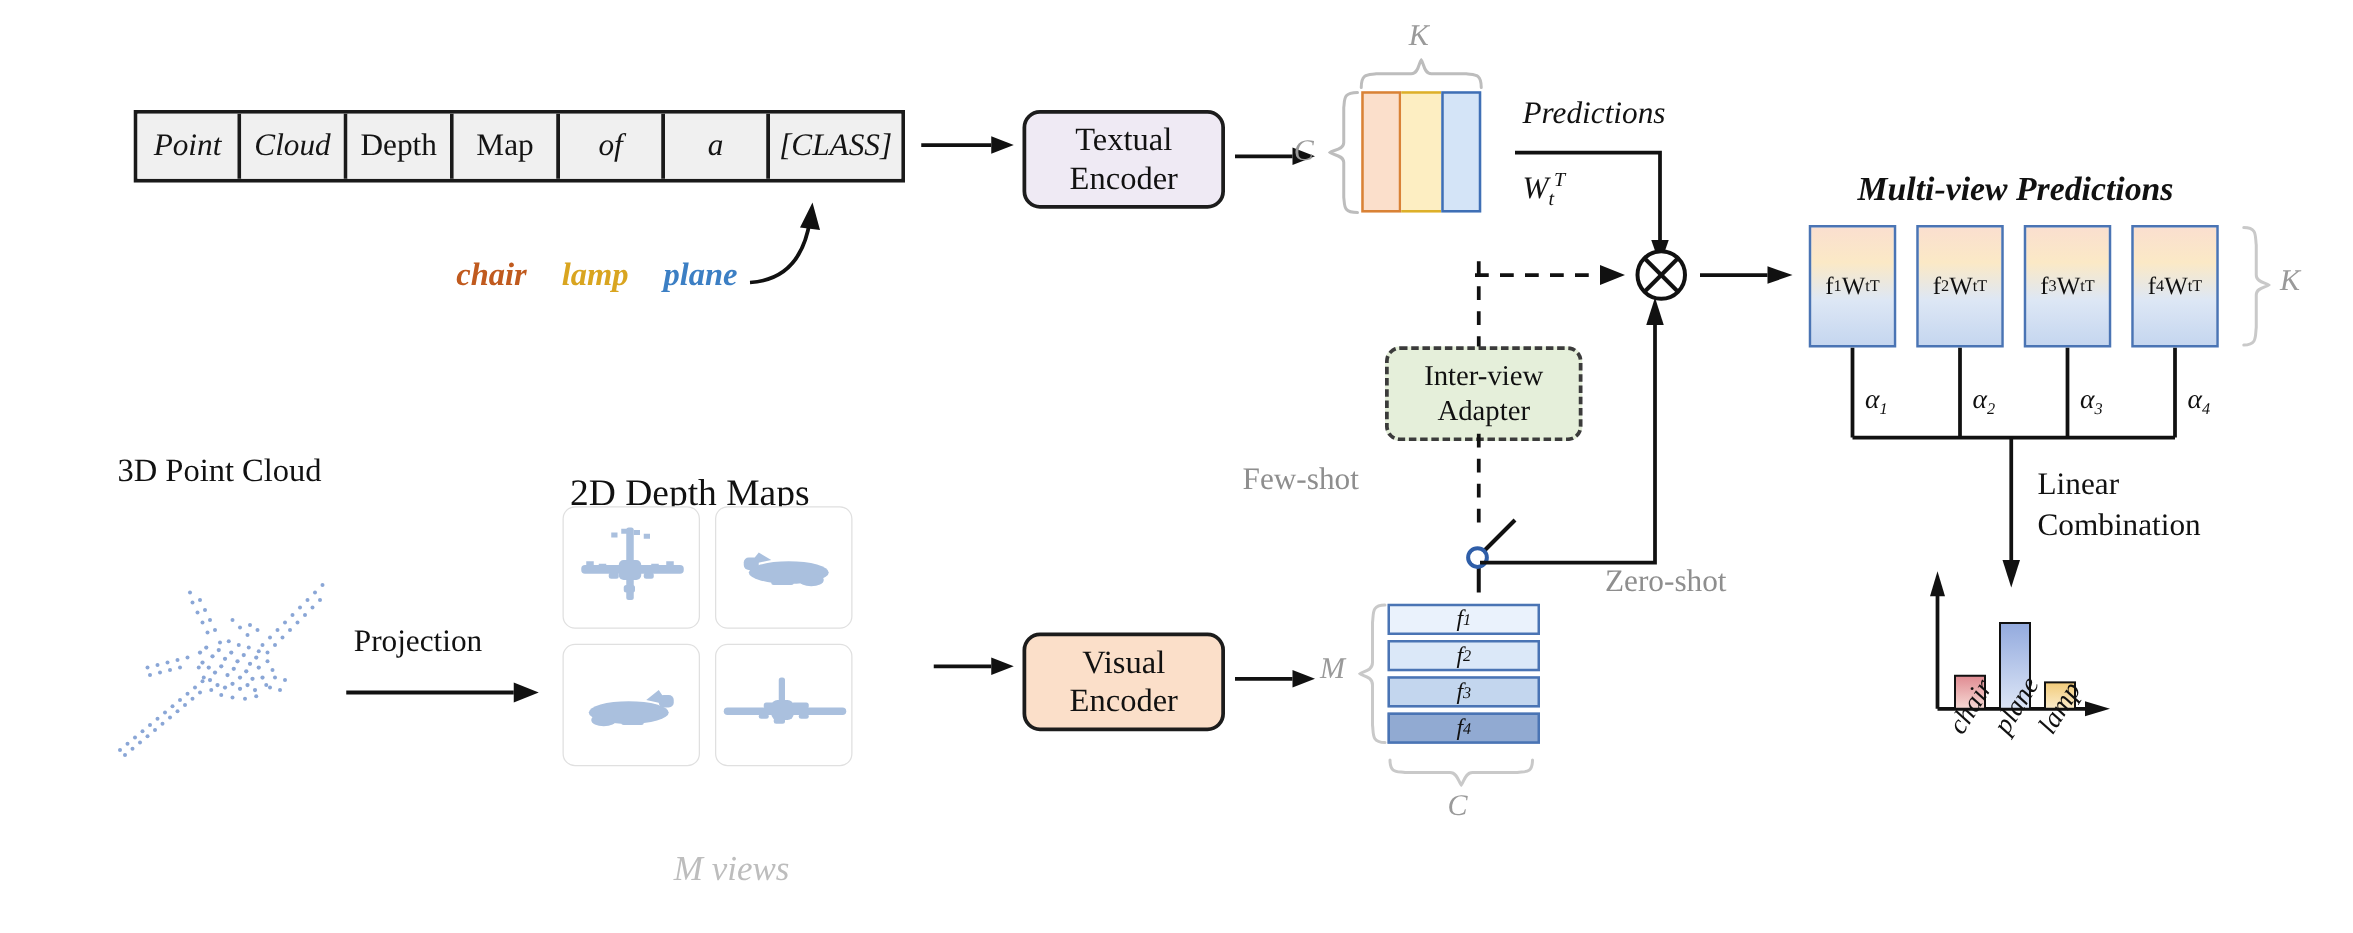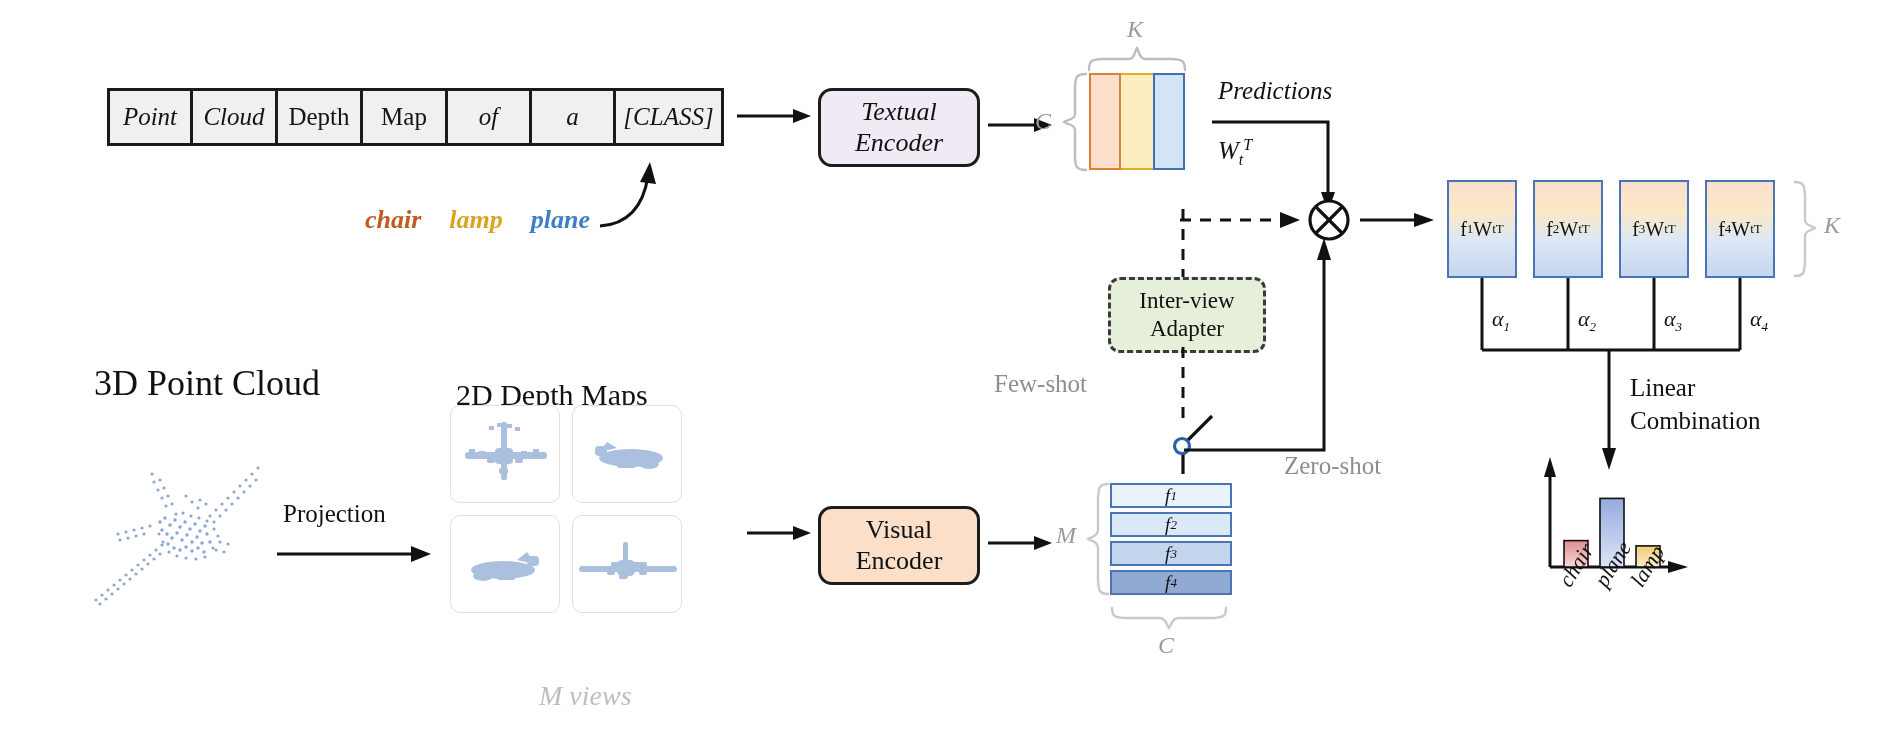--- a/index.html
+++ b/index.html
@@ -30,7 +30,7 @@
     font-size:26px;color:#111;line-height:1.18;display:flex;align-items:center;
     justify-content:center;flex-direction:column;
   }
-  #textual-encoder{left:818px;top:88px;width:156px;height:73px;background:#efeaf4;font-style:italic;}
+  #textual-encoder{left:818px;top:88px;width:156px;height:73px;background:#efeaf4;}
   #visual-encoder{left:818px;top:506px;width:156px;height:73px;background:#fbdfc9;}
 
   

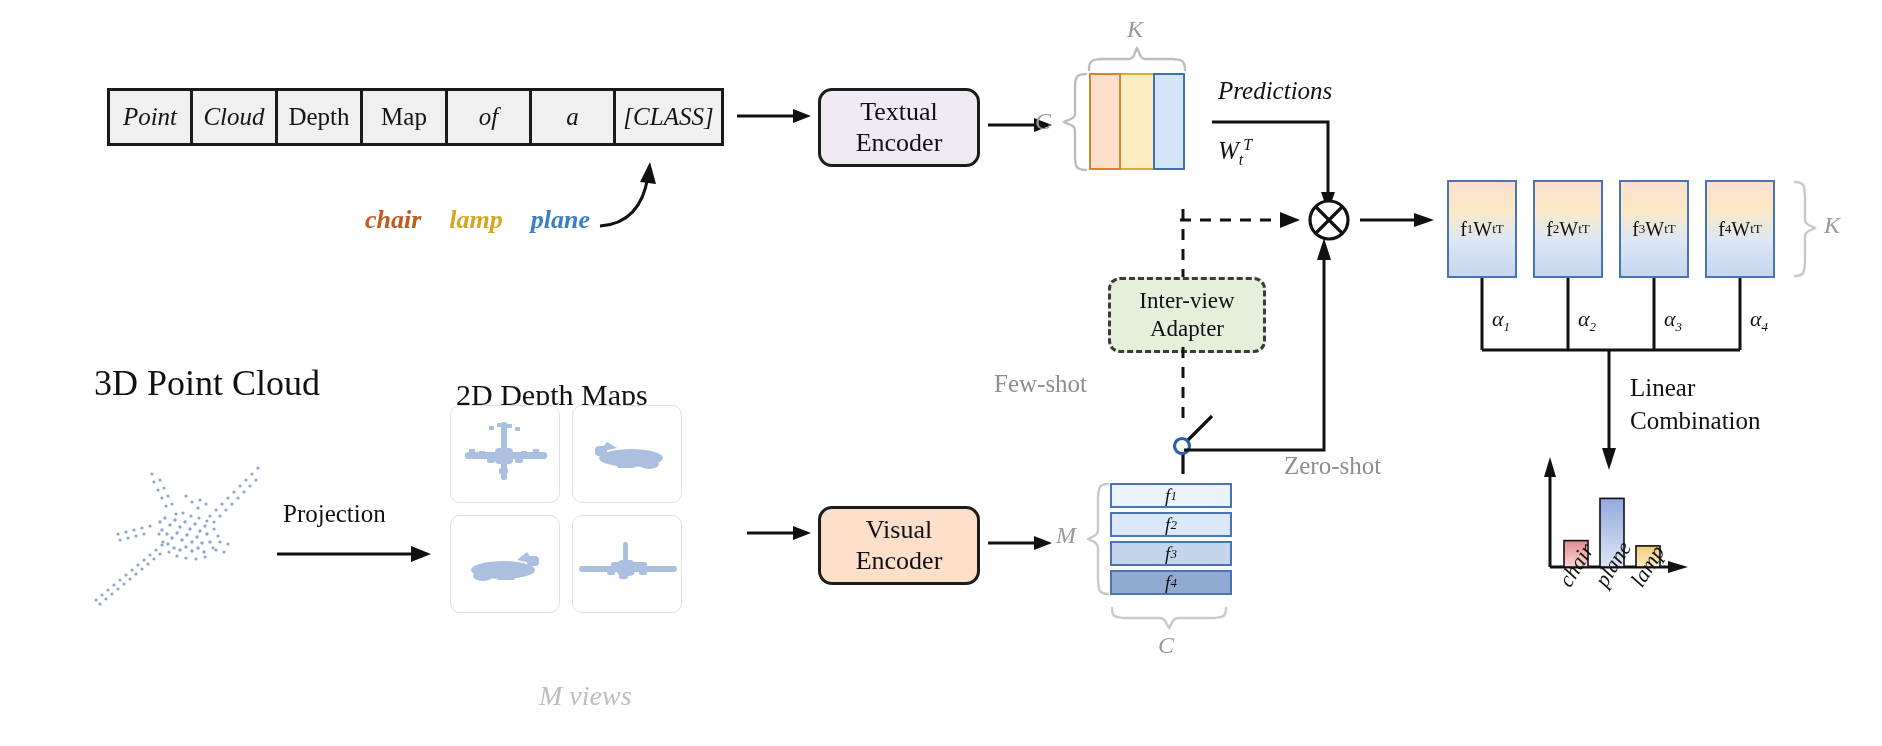--- a/index.html
+++ b/index.html
@@ -423,6 +423,7 @@
   <div class="abs ital" style="left:1158px;top:632px;font-size:24px;color:#9a9a9a;">C</div>
 
 
+  <div class="abs ital" style="left:1486px;top:136px;font-size:27px;color:#111;font-weight:600;">Multi-view Predictions</div>
 
   <div class="abs" id="pred-boxes">
     <div class="pbox">

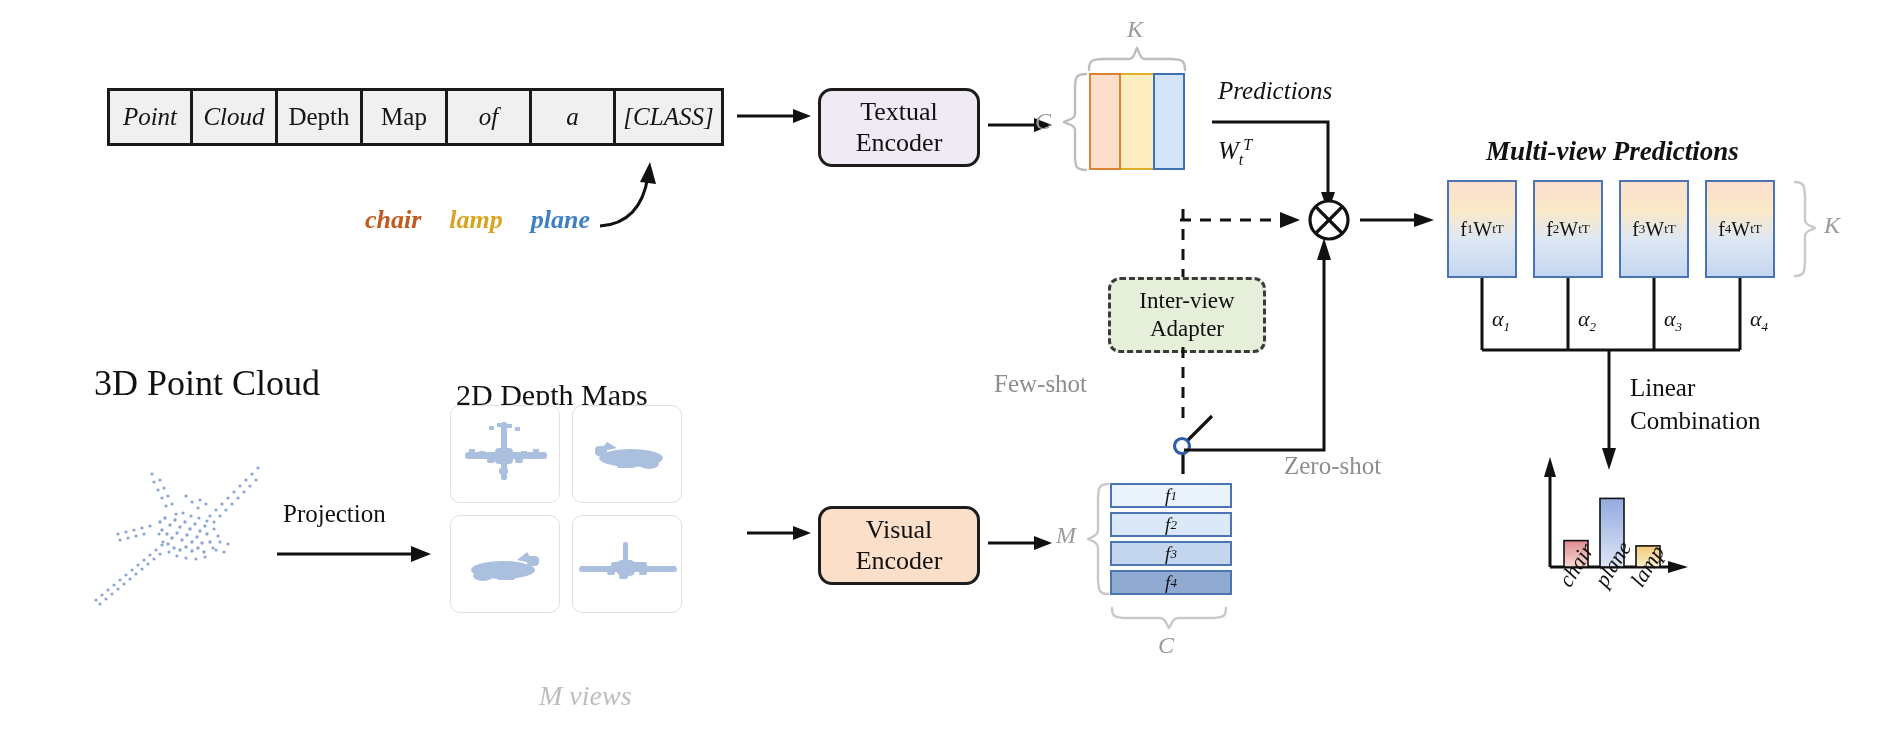--- a/index.html
+++ b/index.html
@@ -178,7 +178,7 @@
   <div class="abs" style="left:994px;top:370px;font-size:25px;color:#8e8e8e;">Few-shot</div>
   <div class="abs" style="left:1284px;top:452px;font-size:25px;color:#8e8e8e;">Zero-shot</div>
 
-  <div class="abs" style="left:94px;top:362px;font-size:36px;color:#111;">3D Point Cloud</div>
+  <div class="abs" style="left:94px;top:362px;font-size:26px;color:#111;">3D Point Cloud</div>
 
   <svg class="abs" style="left:70px;top:430px;" width="220" height="180">
     <g fill="#8aa6d6">

